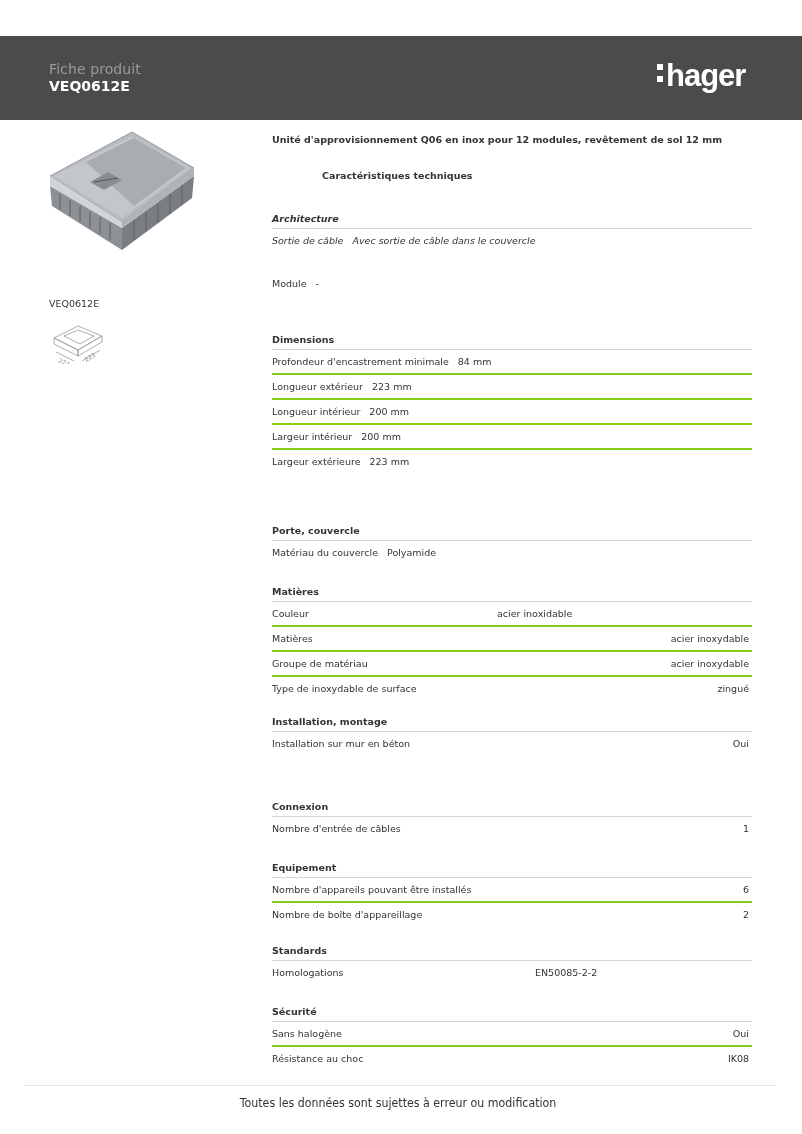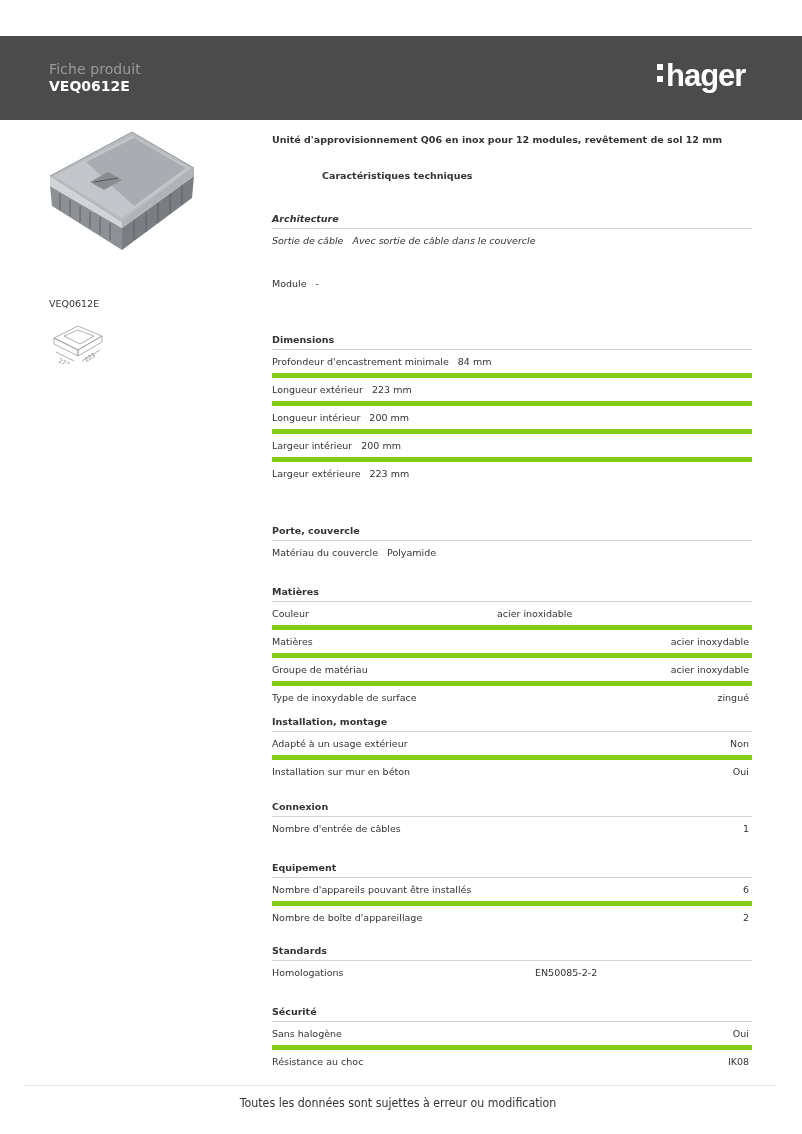--- a/index.html
+++ b/index.html
@@ -58,7 +58,7 @@
     }
     .row {
       font-size: 9.5px; color: #333;
-      border-bottom: 5px solid #84cc16;
+      border-bottom: 2px solid #84cc16;
       padding: 5px 0 5px 0; min-height: 23px;
       position: relative; line-height: 13px;
     }

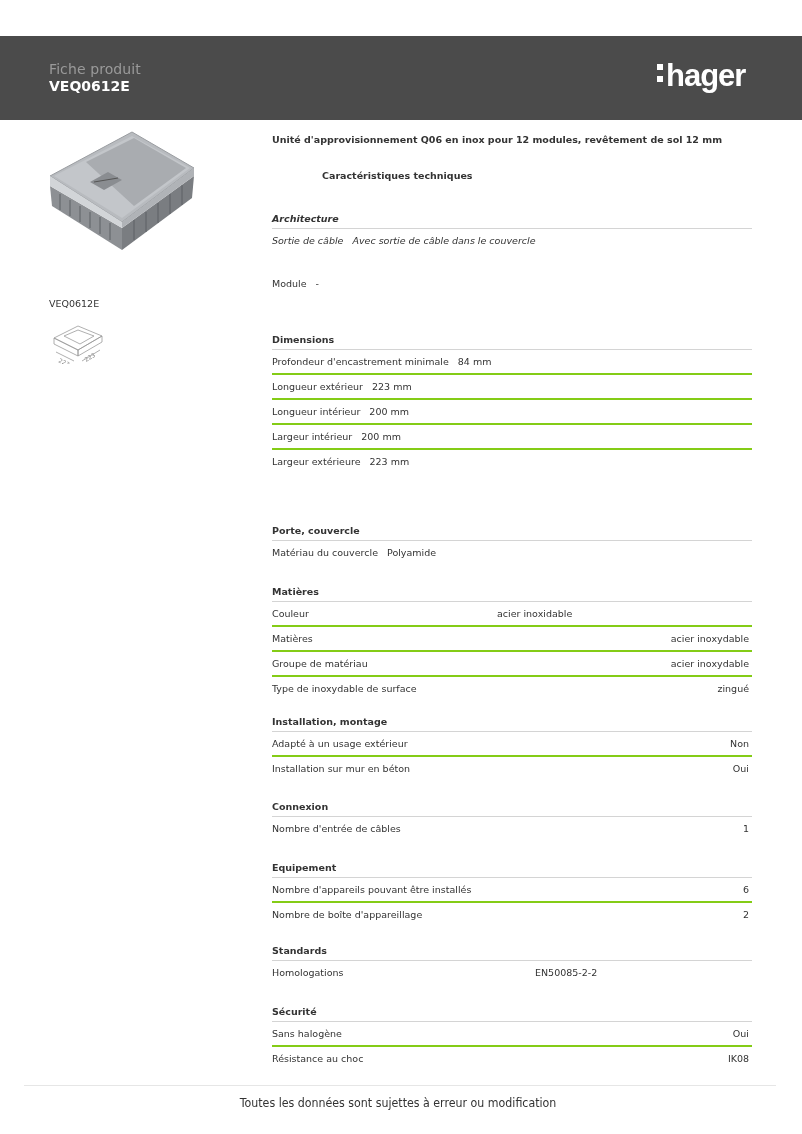--- a/index.html
+++ b/index.html
@@ -202,9 +202,6 @@
   <div class="section" style="top:715px;">
     <div class="sec-title">Installation, montage</div>
     <div class="row right">
-      <span class="lbl">Adapté à un usage extérieur</span><span class="val">Non</span>
-    </div>
-    <div class="row right">
       <span class="lbl">Installation sur mur en béton</span><span class="val">Oui</span>
     </div>
   </div>

